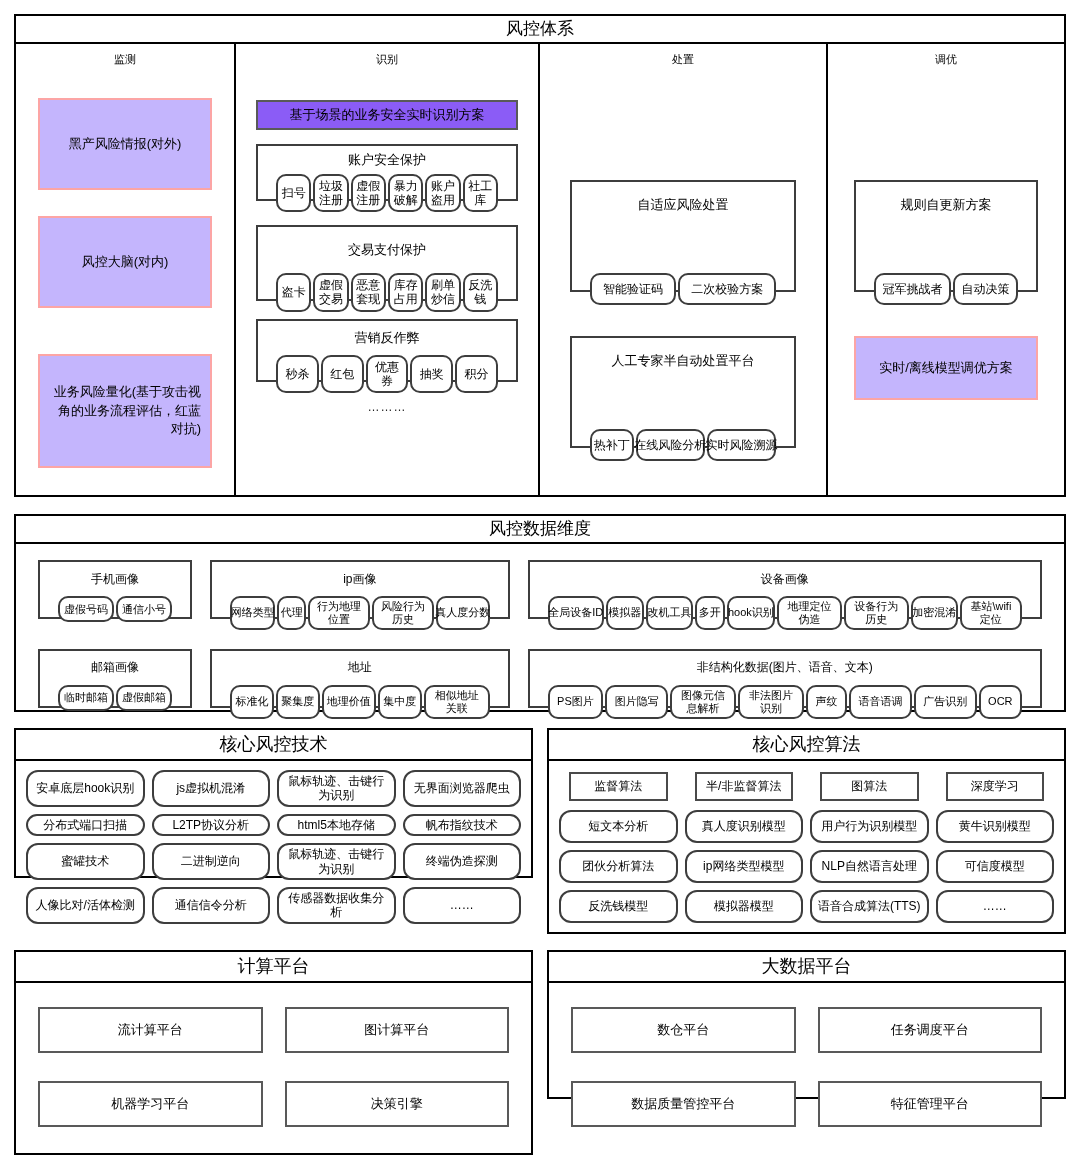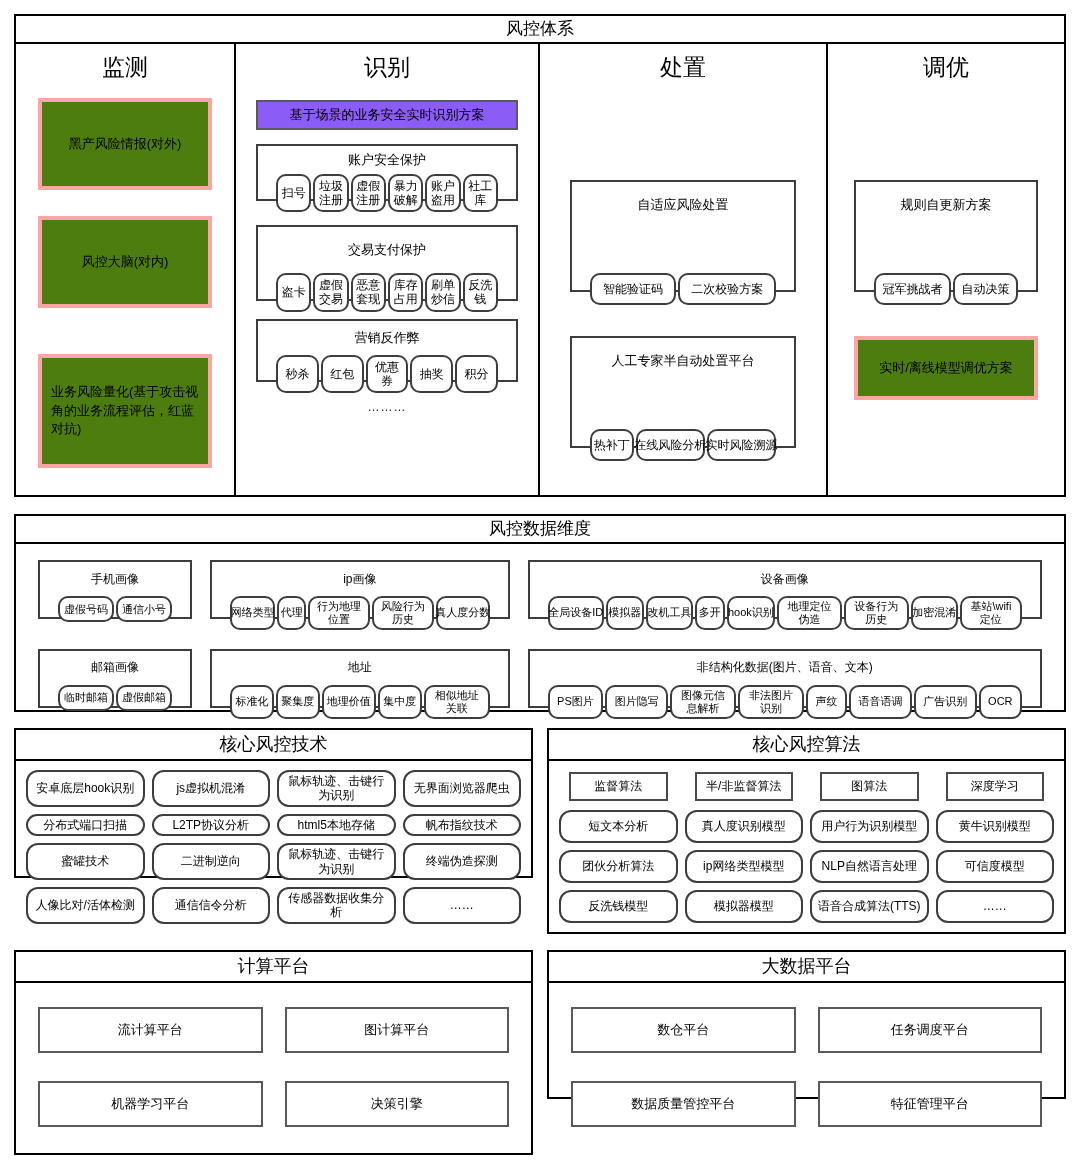--- a/index.html
+++ b/index.html
@@ -15,7 +15,7 @@
   #sec1 .cols{flex:1;display:flex;min-height:0;}
   .col{box-sizing:border-box;border-right:2px solid #000;display:flex;flex-direction:column;}
   .col:last-child{border-right:none;}
-  .col-header{text-align:center;font-size:23px;padding-top:8px;height:24px;flex:0 0 auto;}
+  .col-header{text-align:center;font-size:11px;padding-top:8px;height:24px;flex:0 0 auto;}
   .c1{width:21%;padding:0 22px;}
   .c2{width:29%;padding:0 20px;}
   .c3{width:27.5%;padding:0 30px;}

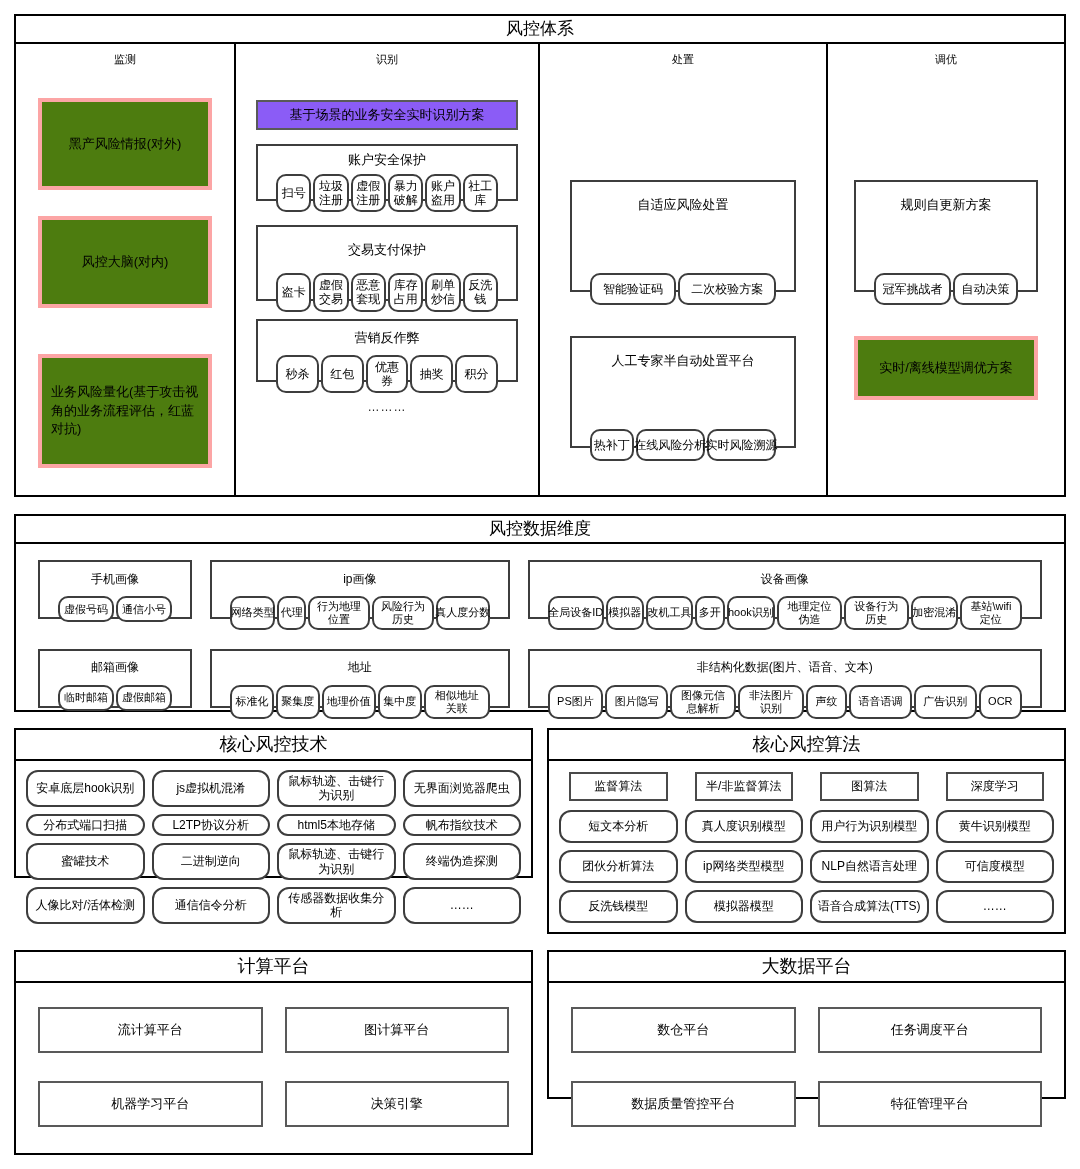--- a/index.html
+++ b/index.html
@@ -21,8 +21,8 @@
   .c3{width:27.5%;padding:0 30px;}
   .c4{width:22.5%;padding:0 26px;}
 
-  .info-box{border:4px solid #fca5a5;background:#4d7c0f;display:flex;align-items:center;justify-content:center;
-            text-align:left;font-size:13px;box-sizing:border-box;line-height:1.45;}
+  .info-box{border:2px solid #fca5a5;background:#c4b5fd;display:flex;align-items:center;justify-content:center;
+            text-align:right;font-size:13px;box-sizing:border-box;line-height:1.45;}
   .b1{margin-top:22px;height:92px;}
   .b2{margin-top:26px;height:92px;}
   .b3{margin-top:46px;height:114px;padding:0 9px;}

